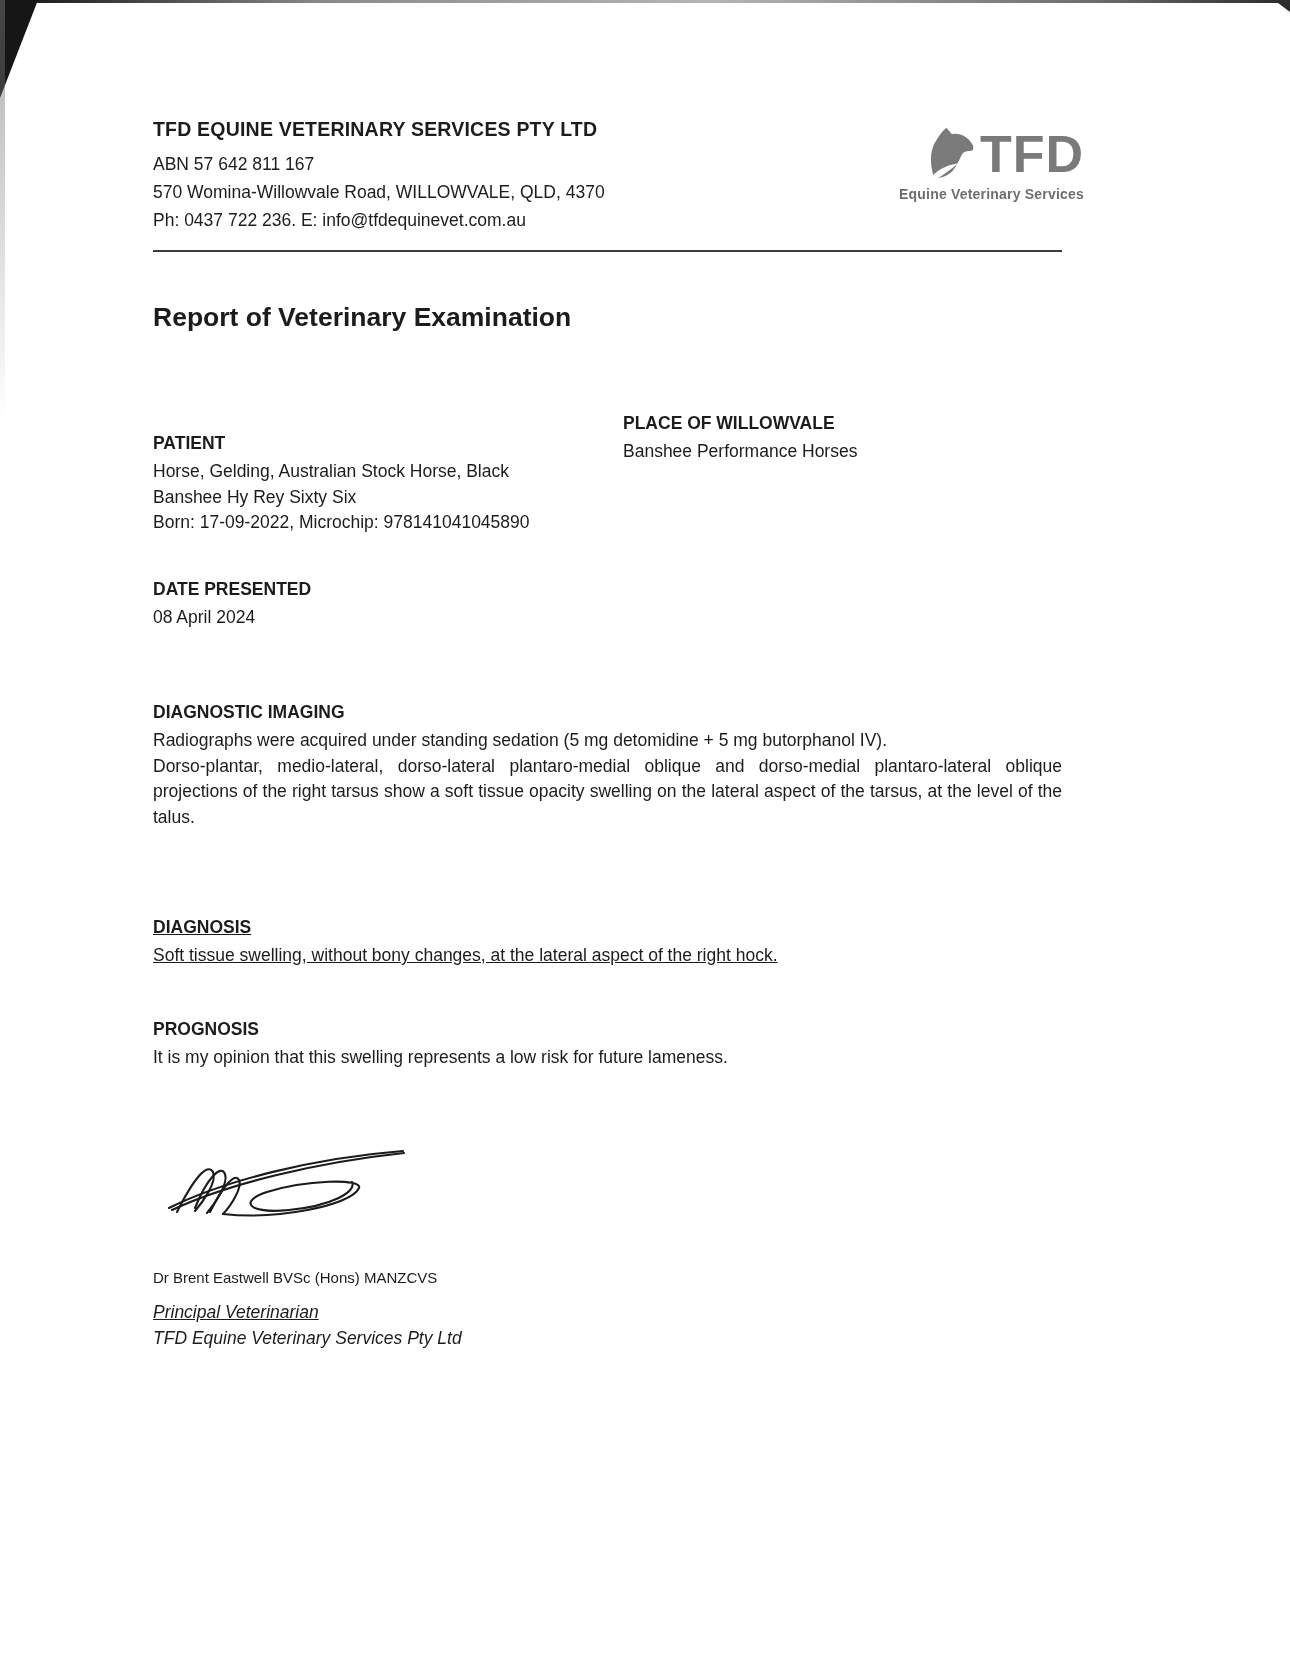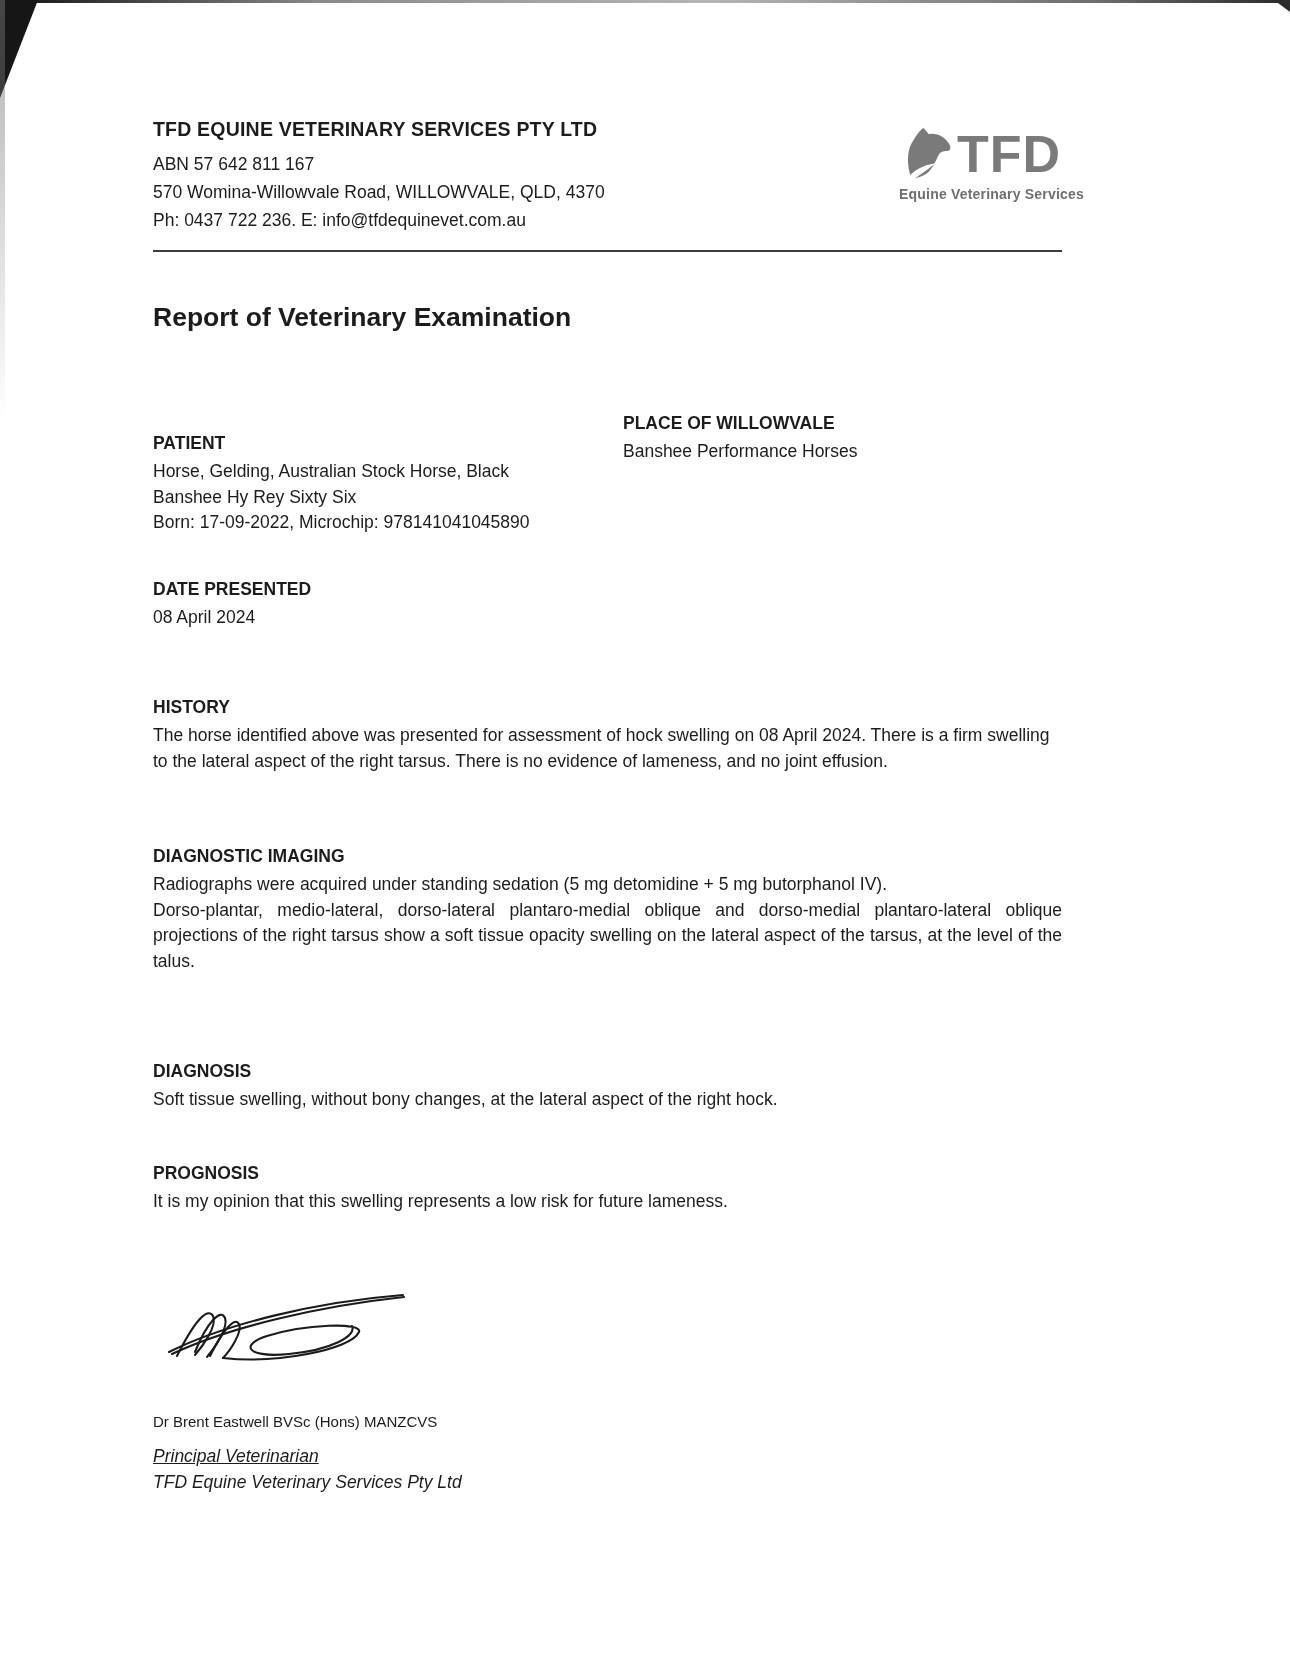--- a/index.html
+++ b/index.html
@@ -53,7 +53,7 @@
   .header-line { font-size: 17.5px; line-height: 28px; }
 
   .logo { text-align: center; margin-top: 6px; margin-right: -22px; }
-  .logo-row { display: flex; align-items: center; }
+  .logo-row { display: flex; align-items: center; justify-content: flex-end; }
   .logo-word { font-size: 52px; font-weight: bold; color: #7a7a7a; letter-spacing: 1px; line-height: 48px; font-family: "Liberation Sans", sans-serif; }
   .logo-tagline { font-size: 14px; font-weight: bold; color: #6e6e6e; margin-top: 2px; letter-spacing: .2px; }
 

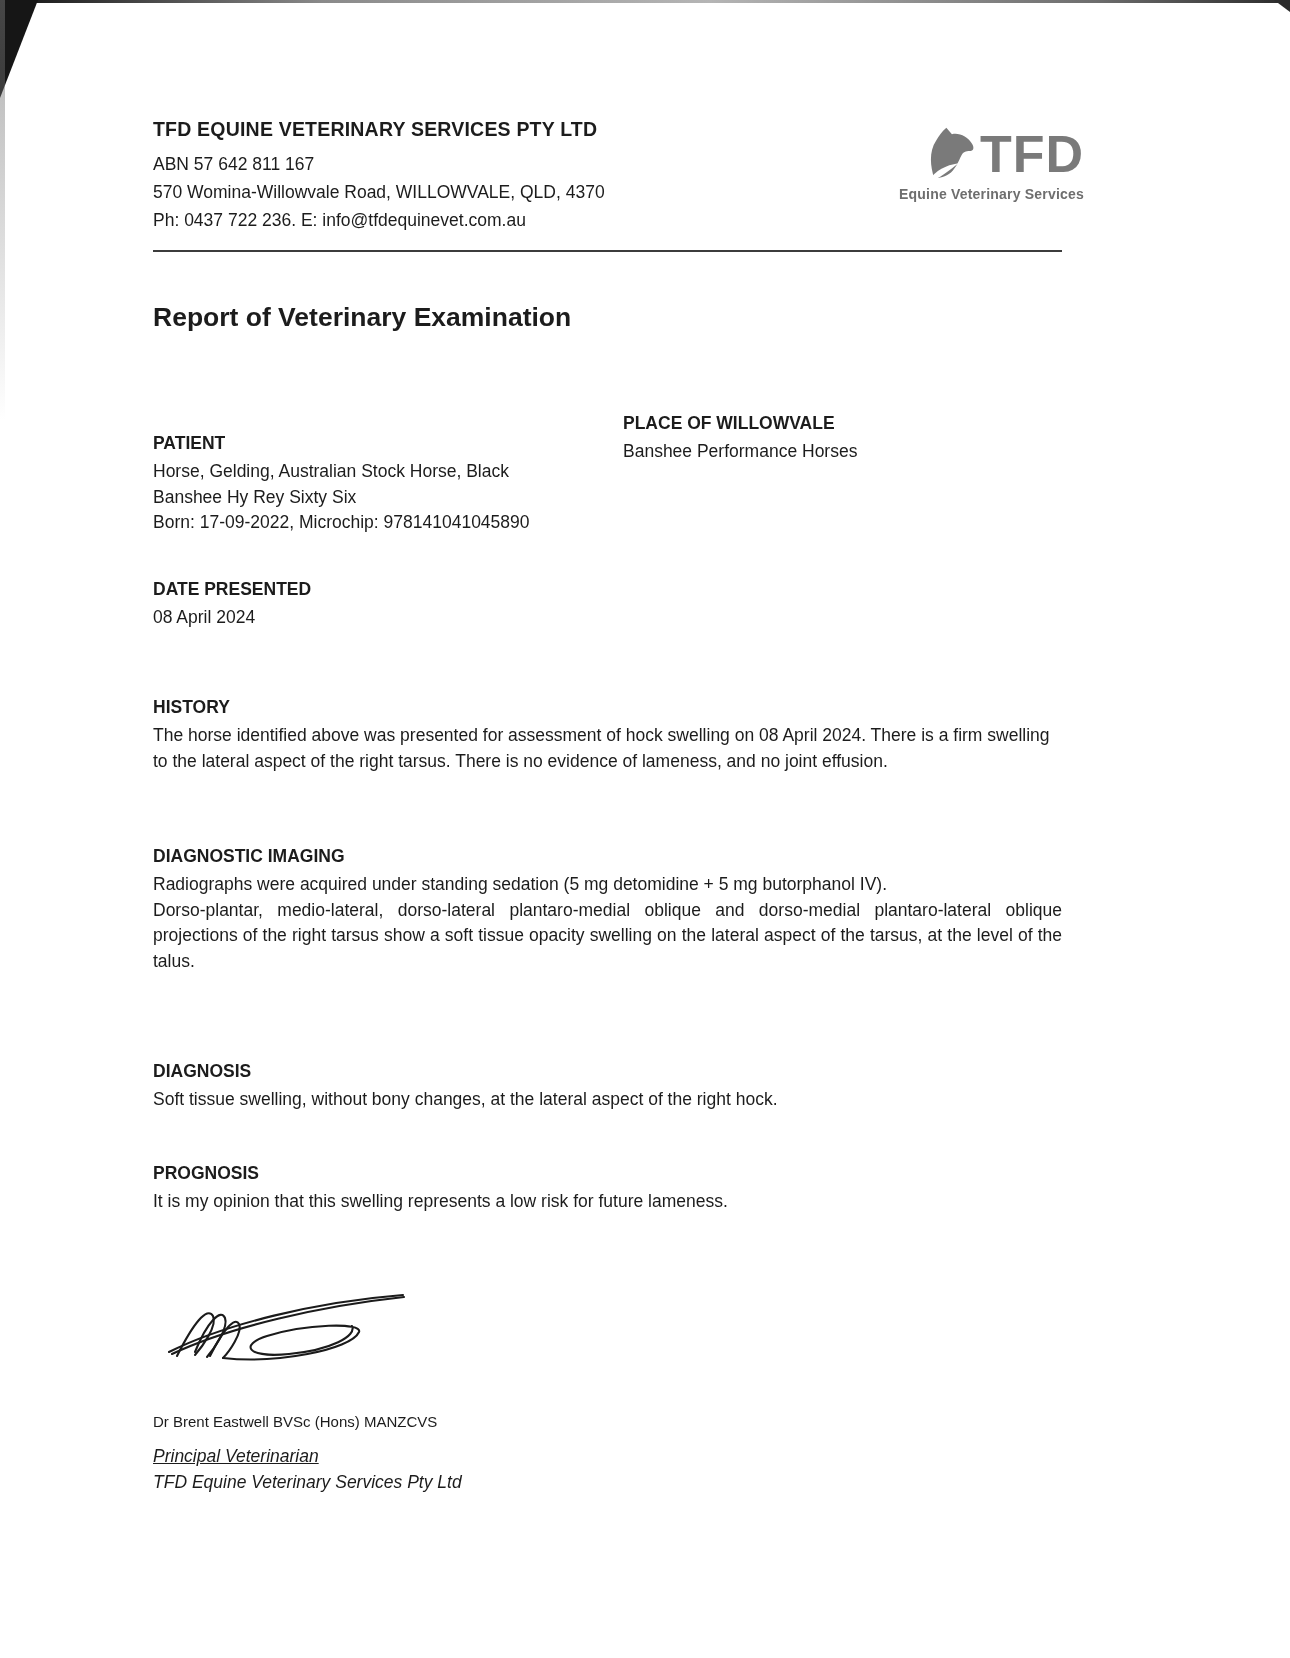--- a/index.html
+++ b/index.html
@@ -139,10 +139,6 @@
     <p class="body-line">08 April 2024</p>
   </div>
 
-  <div class="sec-history">
-    <p class="section-heading">HISTORY</p>
-    <p class="body-para">The horse identified above was presented for assessment of hock swelling on 08 April 2024. There is a firm swelling to the lateral aspect of the right tarsus. There is no evidence of lameness, and no joint effusion.</p>
-  </div>
 
   <div class="sec-imaging">
     <p class="section-heading">DIAGNOSTIC IMAGING</p>

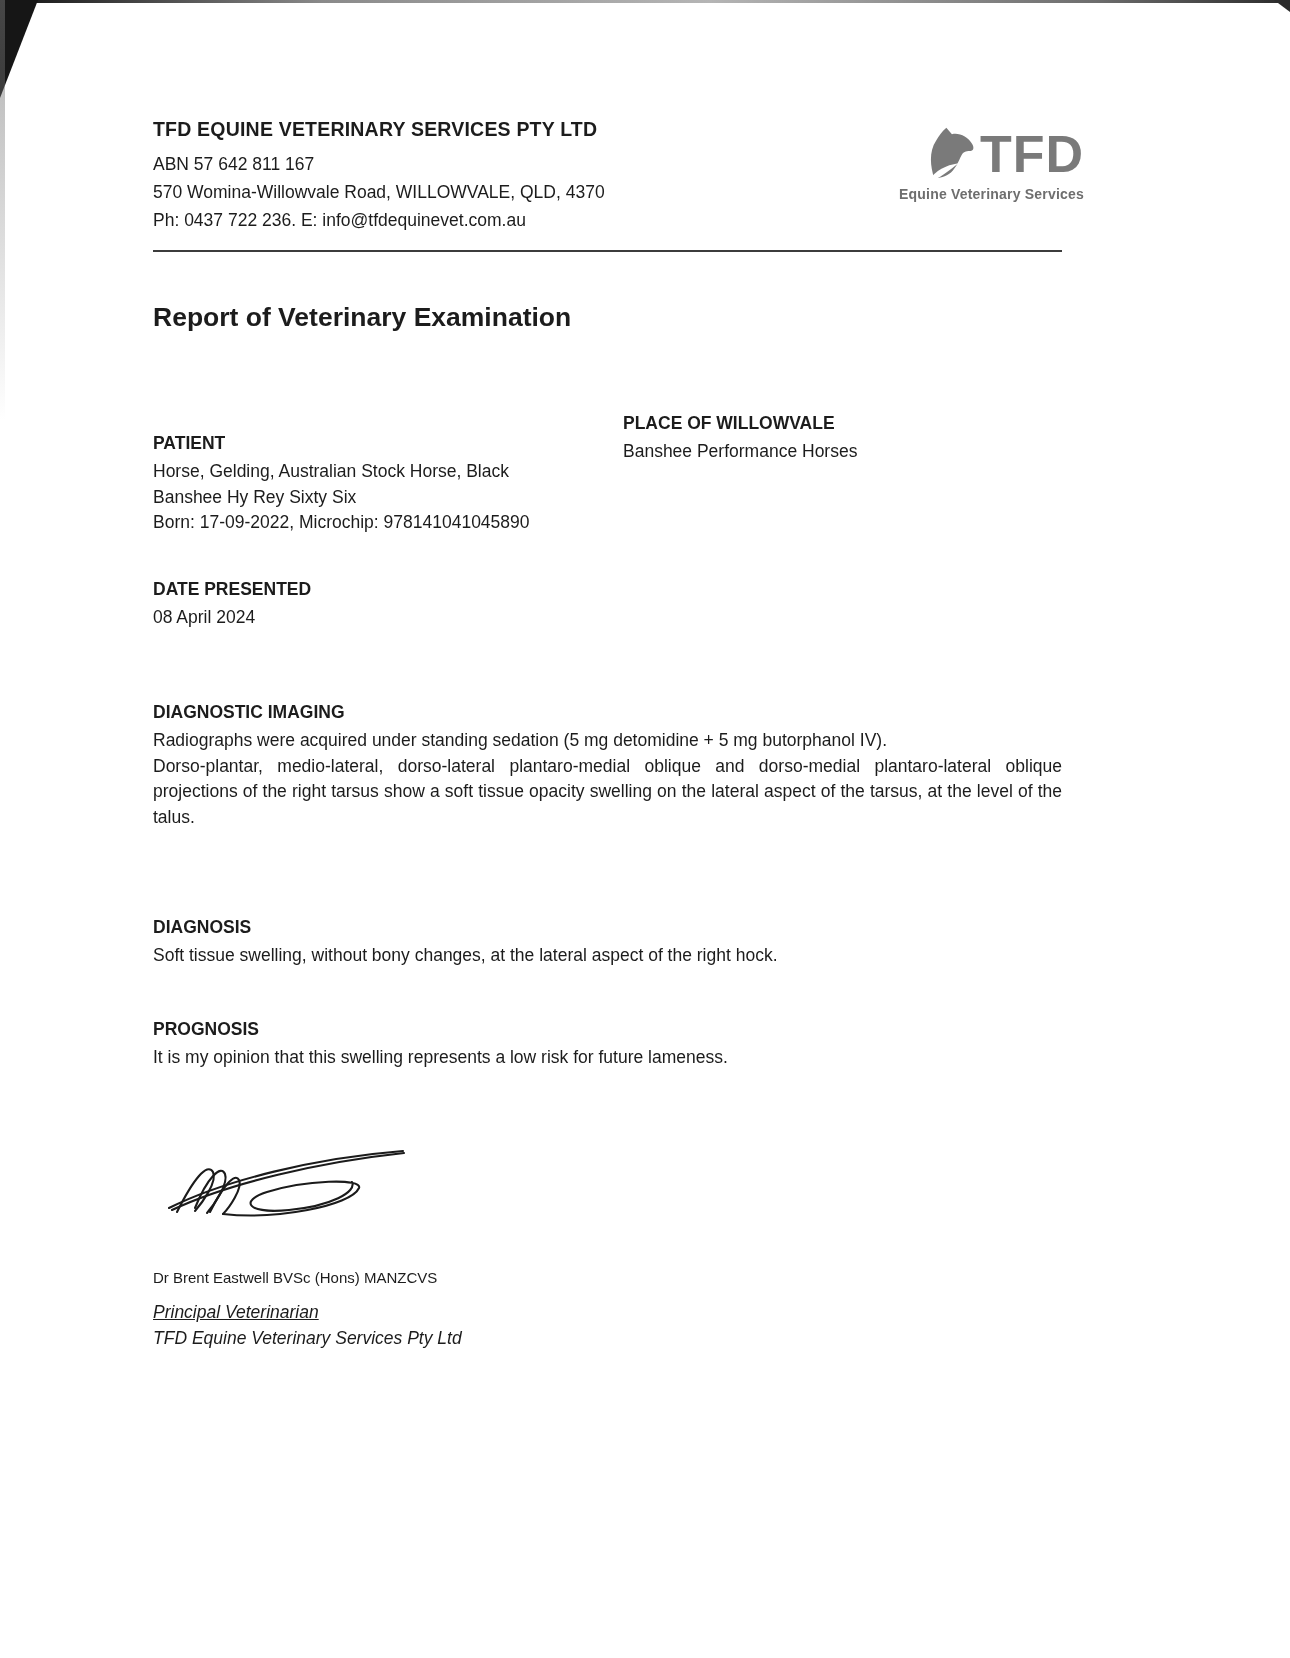--- a/index.html
+++ b/index.html
@@ -79,7 +79,7 @@
   .sec-date { margin-top: 43px; }
   .sec-history { margin-top: 67px; }
   .sec-imaging { margin-top: 72px; }
-  .sec-diagnosis { margin-top: 87px; }
+  .sec-diagnosis { margin-top: 87px; text-decoration: underline; }
   .sec-prognosis { margin-top: 50px; }
 
   

